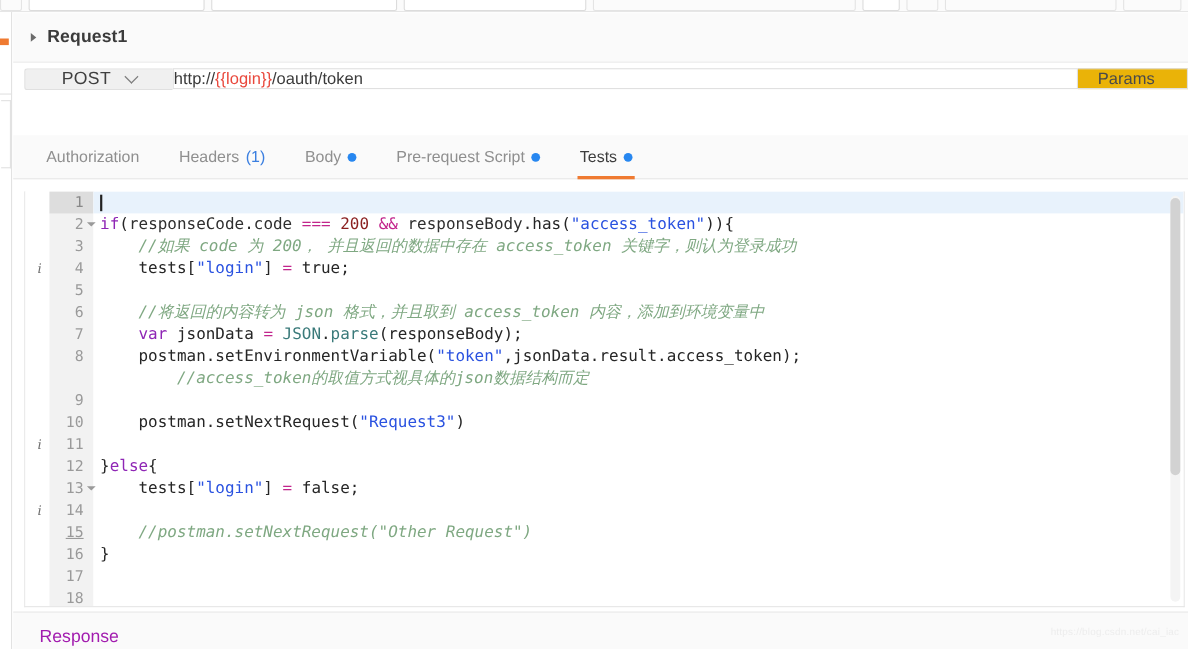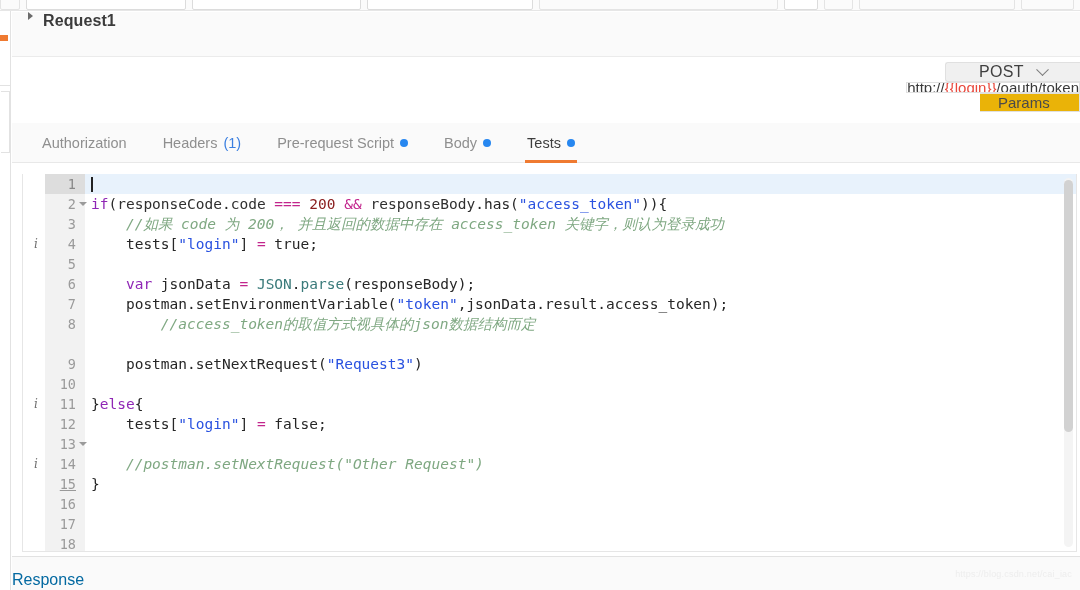--- a/index.html
+++ b/index.html
@@ -80,7 +80,7 @@
     background: #fafafa;
     border-bottom: 1px solid #ebebeb;
     display: flex;
-    align-items: flex-start;
+    align-items: center;
     padding-left: 16px;
   }
   .caret {

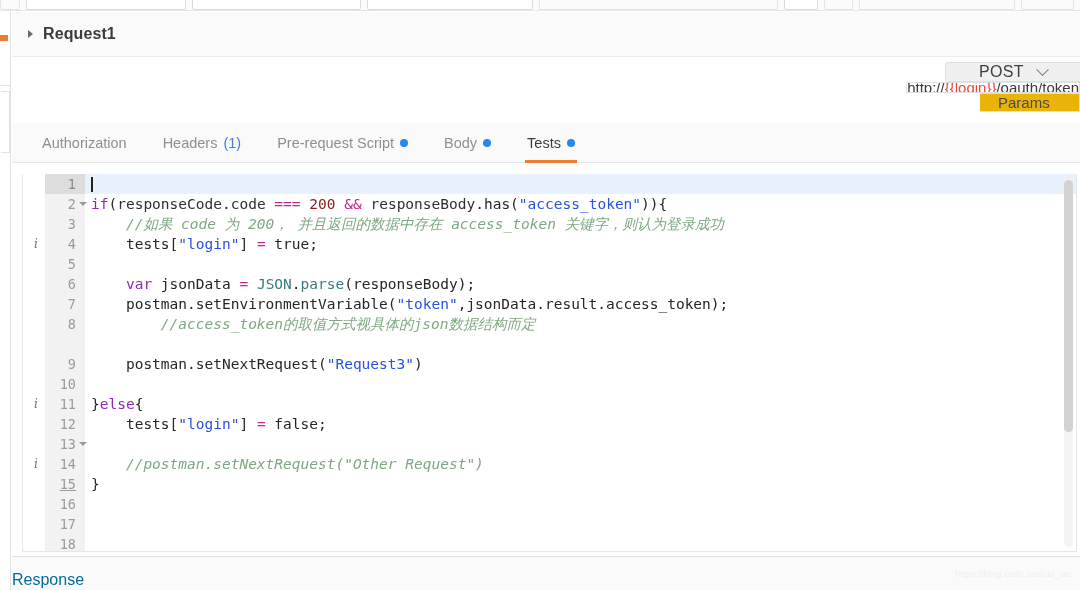--- a/index.html
+++ b/index.html
@@ -103,8 +103,7 @@
     left: 22px; top: 62px;
     width: 1058px; height: 50px;
     display: flex;
-    align-items: flex-end;
-    flex-direction: column;
+    align-items: flex-start;
   }
   .method-box {
     width: 135px;

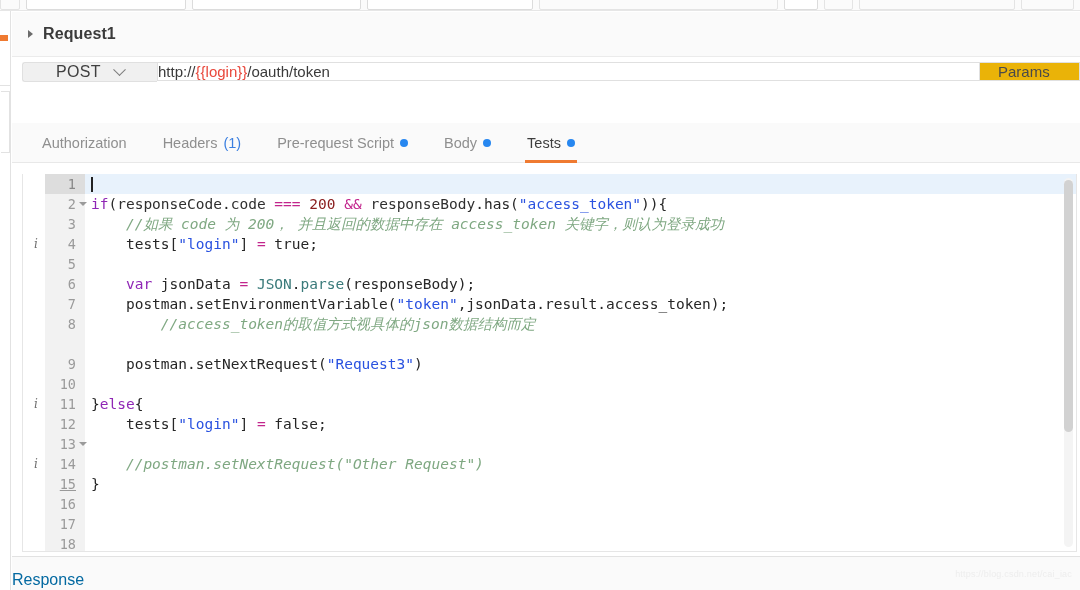--- a/index.html
+++ b/index.html
@@ -387,11 +387,11 @@
         <span class="tab-count">(1)</span>
       </div>
       <div class="tab">
+        <span>Body</span>
+        <span class="tab-dot"></span>
+      </div>
+      <div class="tab">
         <span>Pre-request Script</span>
-        <span class="tab-dot"></span>
-      </div>
-      <div class="tab">
-        <span>Body</span>
         <span class="tab-dot"></span>
       </div>
       <div class="tab active">

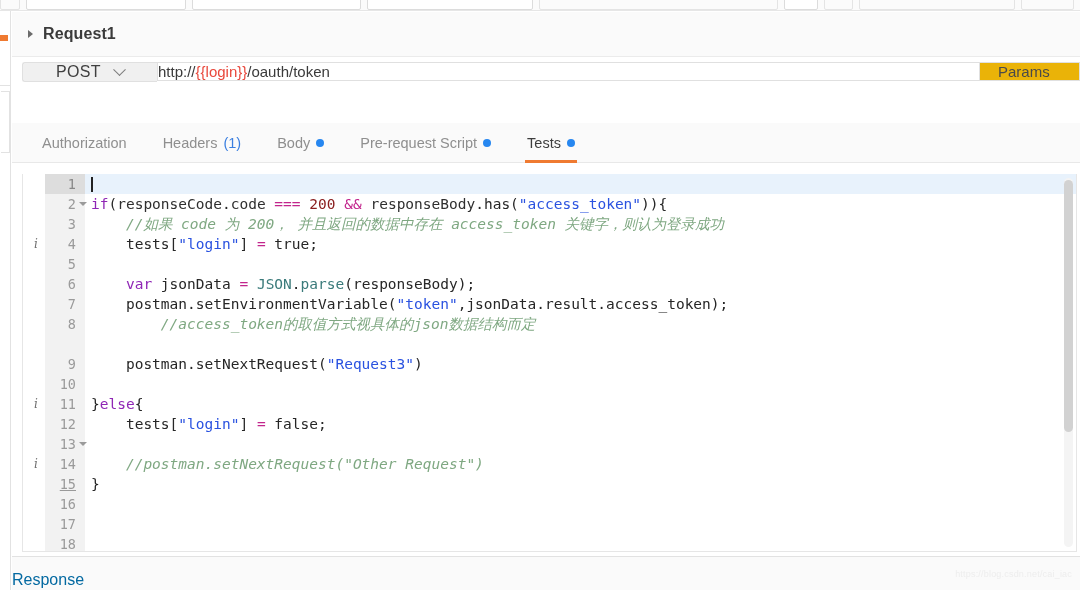--- a/index.html
+++ b/index.html
@@ -433,6 +433,7 @@
         <div class="line"><span class="codetext"><span class="t-cmt">    //如果 code 为 200， 并且返回的数据中存在 access_token 关键字，则认为登录成功</span></span></div>
         <div class="line"><span class="codetext"><span class="t-pl">    tests[</span><span class="t-str">"login"</span><span class="t-pl">] </span><span class="t-op">=</span><span class="t-pl"> true;</span></span></div>
         <div class="line"><span class="codetext"></span></div>
+        <div class="line"><span class="codetext"><span class="t-cmt">    //将返回的内容转为 json 格式，并且取到 access_token 内容，添加到环境变量中</span></span></div>
         <div class="line"><span class="codetext"><span class="t-pl">    </span><span class="t-kw">var</span><span class="t-pl"> jsonData </span><span class="t-op">=</span><span class="t-pl"> </span><span class="t-cls">JSON</span><span class="t-pl">.</span><span class="t-cls">parse</span><span class="t-pl">(responseBody);</span></span></div>
         <div class="line"><span class="codetext"><span class="t-pl">    postman.setEnvironmentVariable(</span><span class="t-str">"token"</span><span class="t-pl">,jsonData.result.access_token);</span></span></div>
         <div class="line"><span class="codetext"><span class="t-cmt">        //access_token的取值方式视具体的json数据结构而定</span></span></div>

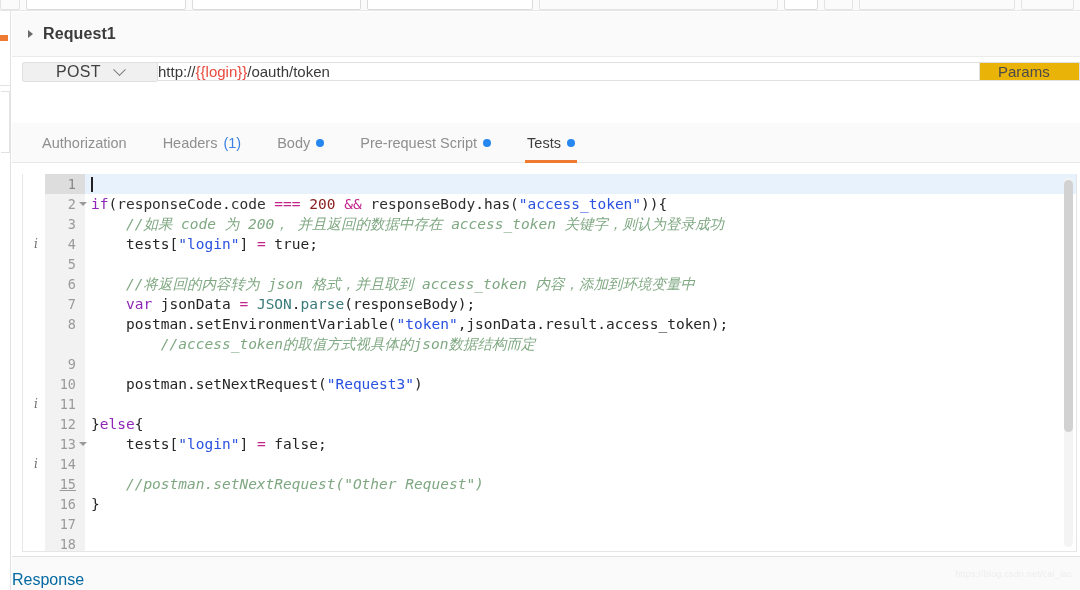--- a/index.html
+++ b/index.html
@@ -316,9 +316,9 @@
   }
   .resp-title {
     position: absolute;
-    left: 0; top: 14px;
+    left: 24px; top: 14px;
     font-size: 16px;
-    color: #0369a1;
+    color: #a21caf;
   }
   .watermark {
     position: absolute;

